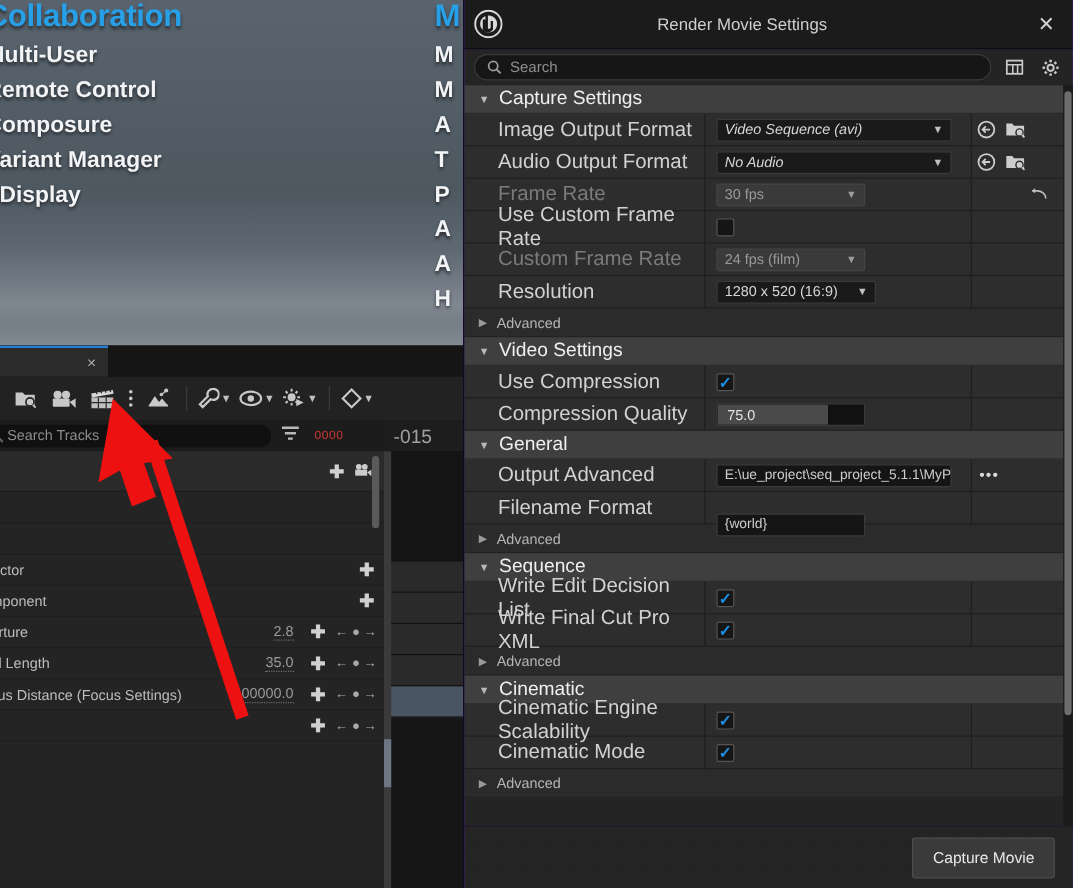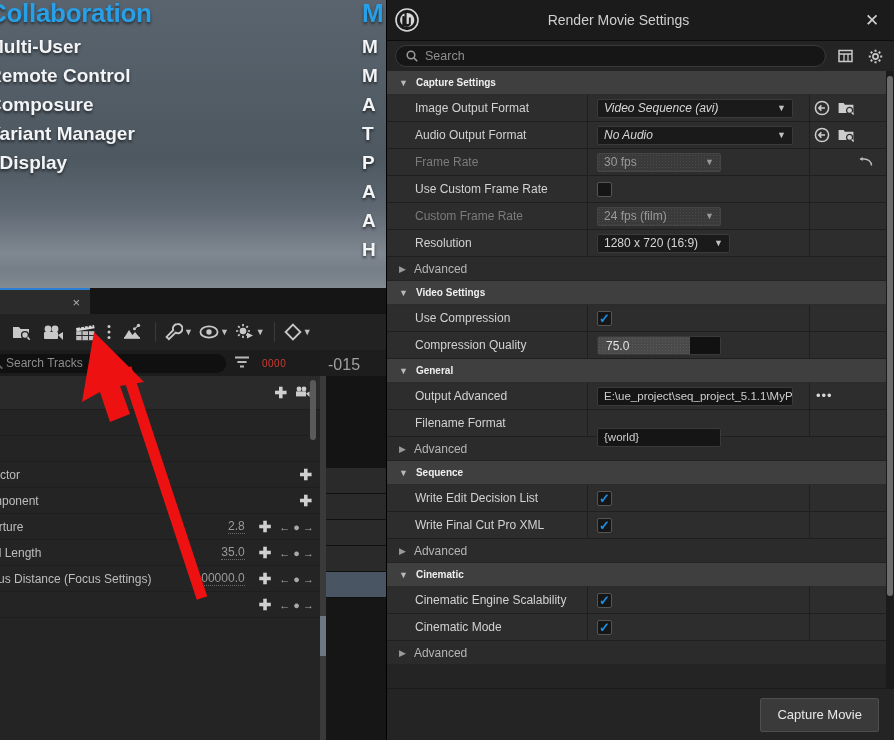--- a/index.html
+++ b/index.html
@@ -113,7 +113,7 @@
   .cat { height:24px; background:#3f3f3f; display:flex; align-items:center; padding-left:12px;
     gap:8px; border-bottom:1px solid #2b2b2b; }
   .cat .tri { color:#b9b9b9; font-size:9px; }
-  .cat .cat-label { color:#efefef; font-size:10px; font-weight:bold; }
+  .cat .cat-label { color:#efefef; font-size:16px; font-weight:normal; }
 
   .adv { height:24px; background:#2b2b2b; display:flex; align-items:center; padding-left:12px;
     gap:8px; border-bottom:1px solid #232323; }

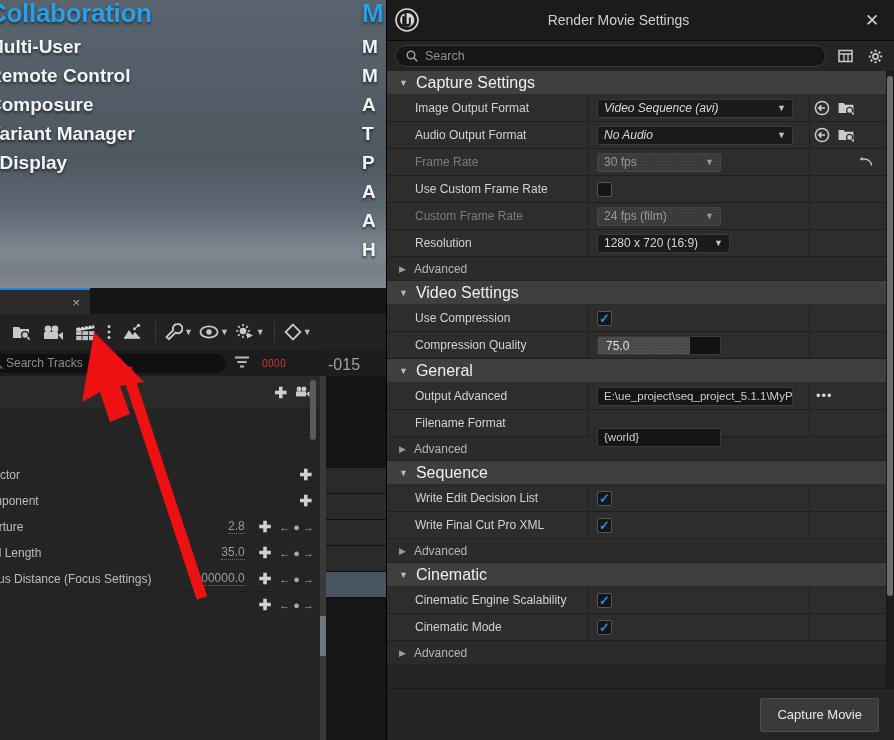--- a/index.html
+++ b/index.html
@@ -122,7 +122,7 @@
 
   .row { height:27px; display:flex; align-items:center; border-bottom:1px solid #1f1f1f;
     background:#2d2d2d; }
-  .row .lbl { width:200px; padding-left:28px; color:#d2d2d2; font-size:12px; }
+  .row .lbl { width:200px; padding-left:28px; color:#d2d2d2; font-size:17px; }
   .row.disabled .lbl { color:#7b7b7b; }
   .row .ctl { width:222px; display:flex; align-items:center; gap:10px; padding-left:9px;
     border-left:1px solid #1f1f1f; height:27px; }

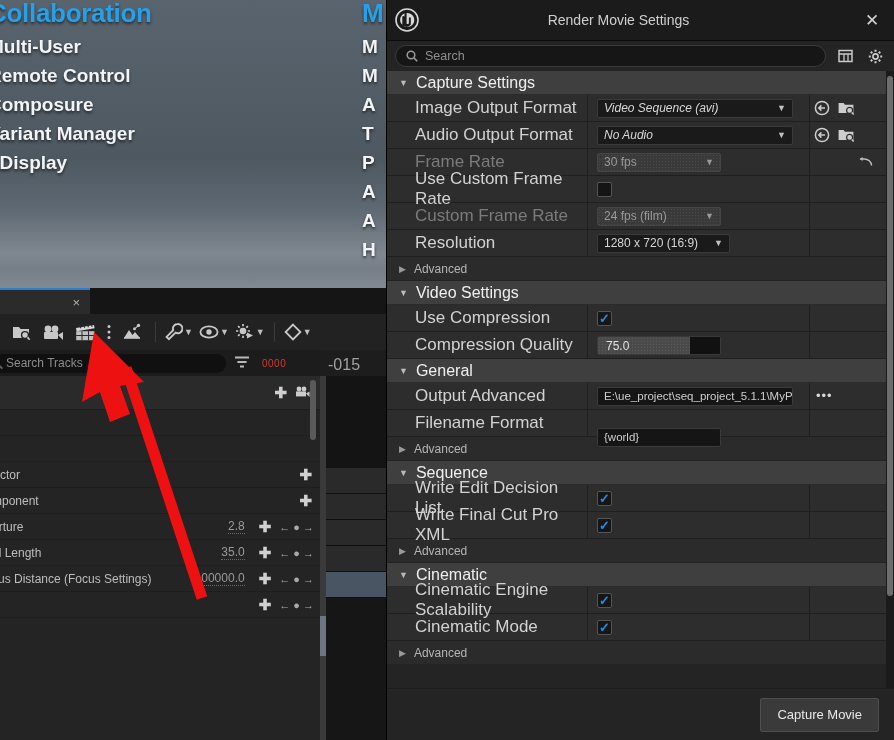--- a/index.html
+++ b/index.html
@@ -507,7 +507,7 @@
           <span class="lbl">Resolution</span>
           <span class="ctl">
             <span class="dd auto">
-              <span>1280 x 720 (16:9)</span>
+              <span>1280 x 520 (16:9)</span>
               <span class="cv" style="margin-left:8px;">▼</span>
             </span>
           </span>

